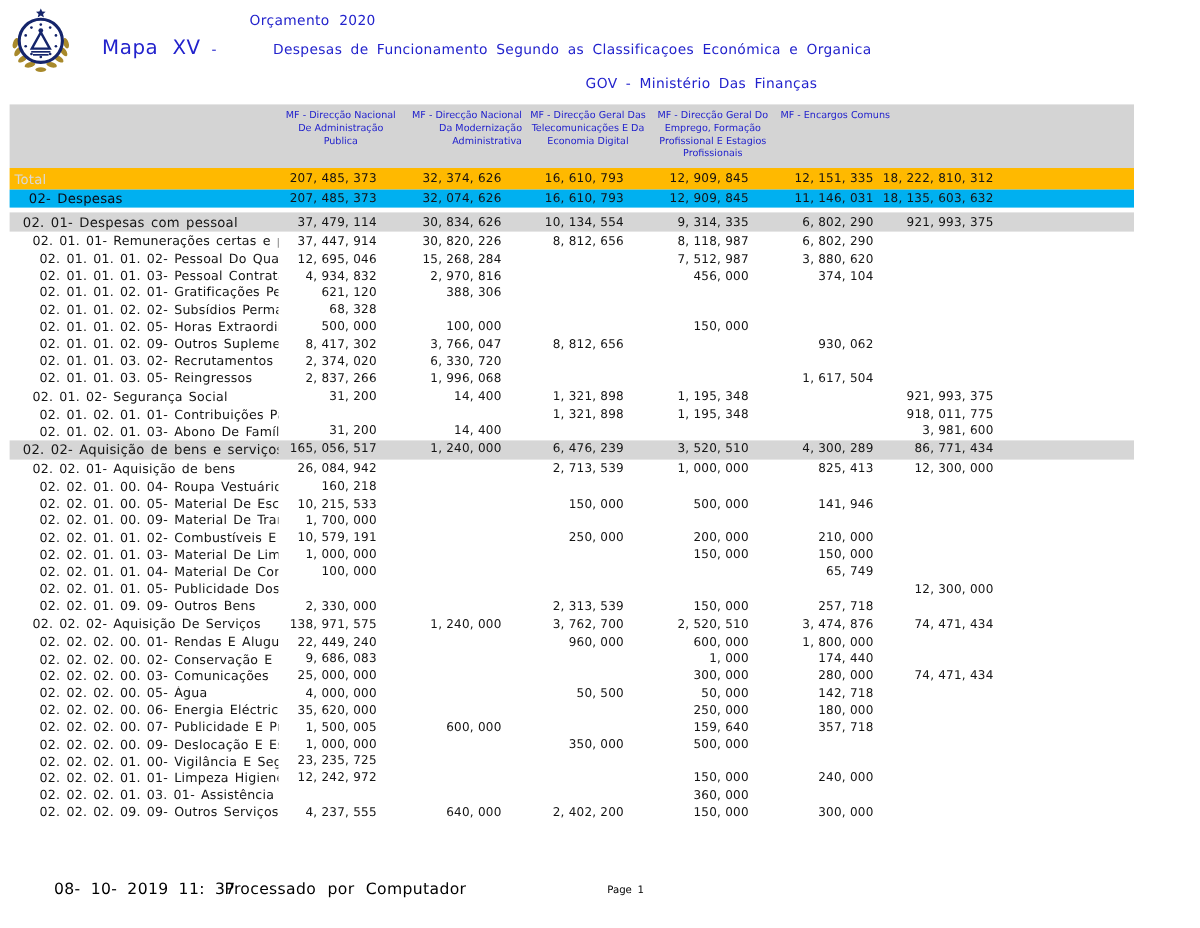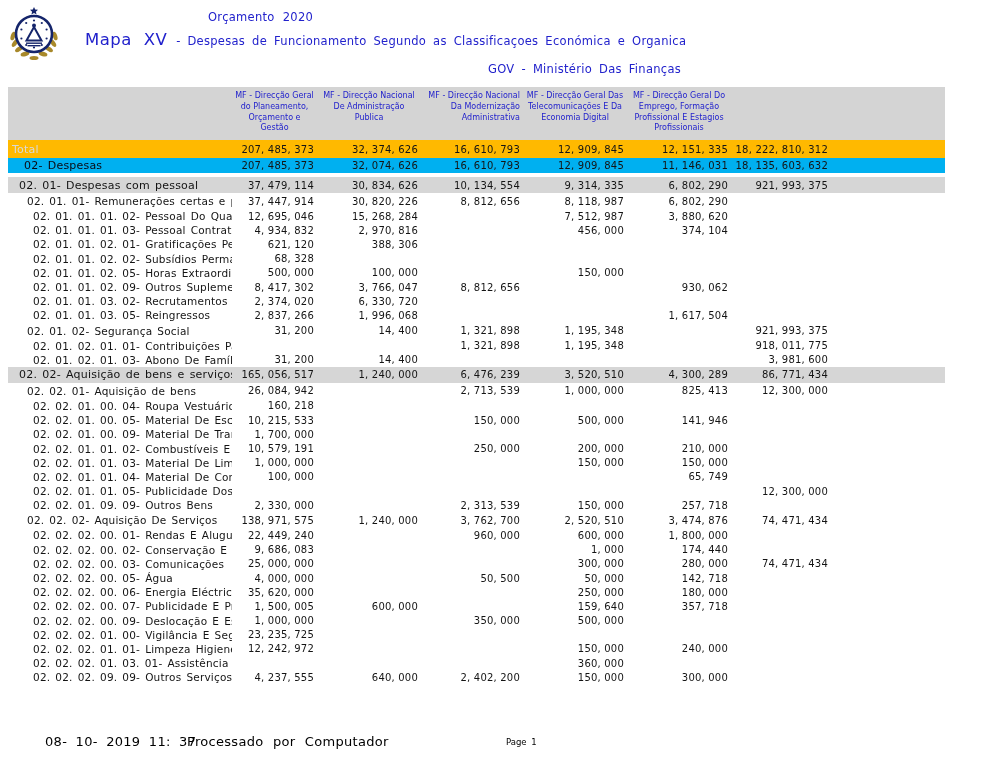--- a/index.html
+++ b/index.html
@@ -13,7 +13,7 @@
   .map-line{left:85px;top:30px;display:flex;align-items:baseline;color:#2222cc;white-space:nowrap;}
   .map-code{font-size:16.5px;word-spacing:6px;letter-spacing:.5px;}
   .map-sep{font-size:11.5px;margin:0 7px 0 9px;}
-  .map-title{font-size:11.5px;word-spacing:3px;letter-spacing:.3px;}
+  .map-title{font-size:11.5px;word-spacing:3px;letter-spacing:.3px;margin-left:40px;}
   .ministry{left:488px;top:62px;font-size:11.5px;color:#2222cc;word-spacing:3px;letter-spacing:.3px;}
   
   .tbl{position:absolute;left:8px;top:87px;width:937px;}

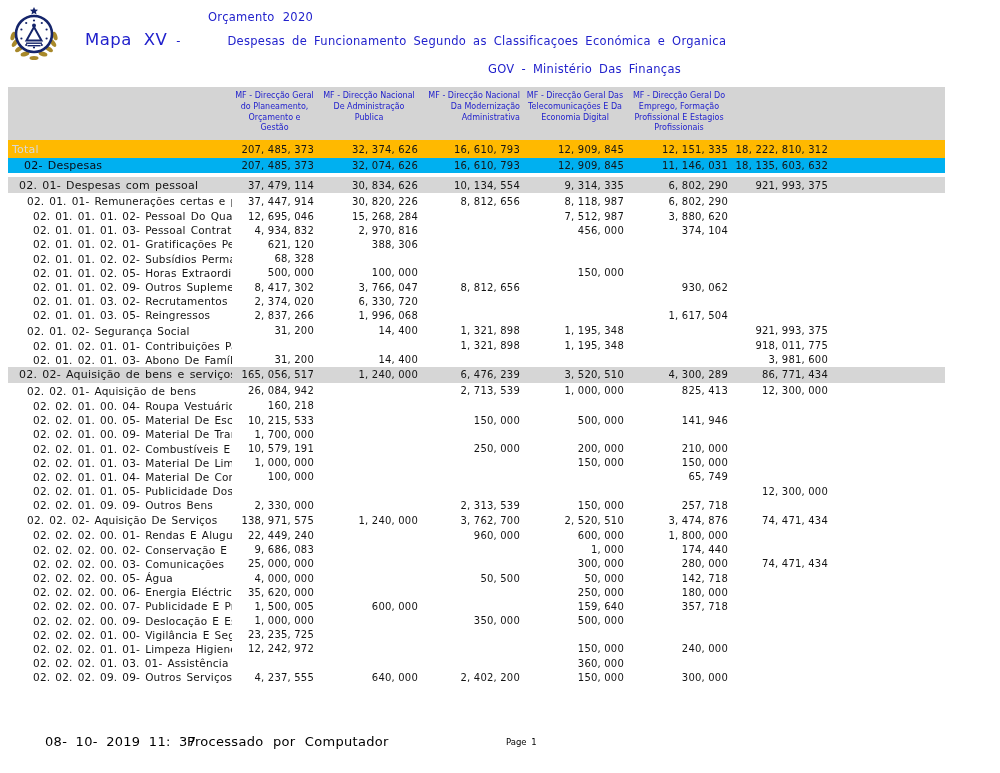--- a/index.html
+++ b/index.html
@@ -96,7 +96,6 @@
 <div class="tbl">
   <div class="thead" id="thead">
       <div class="fill" style="width: 224px;"></div>
-      <div class="col-h" style="width: 85px;">MF - Direcção Geral do Planeamento, Orçamento e Gestão</div>
       <div class="col-h" style="width: 104px;">MF - Direcção Nacional De Administração Publica</div>
       <div class="col-h" style="width: 102px; text-align: right;">MF - Direcção Nacional Da Modernização Administrativa</div>
       <div class="col-h" style="width: 104px;">MF - Direcção Geral Das Telecomunicações E Da Economia Digital</div>

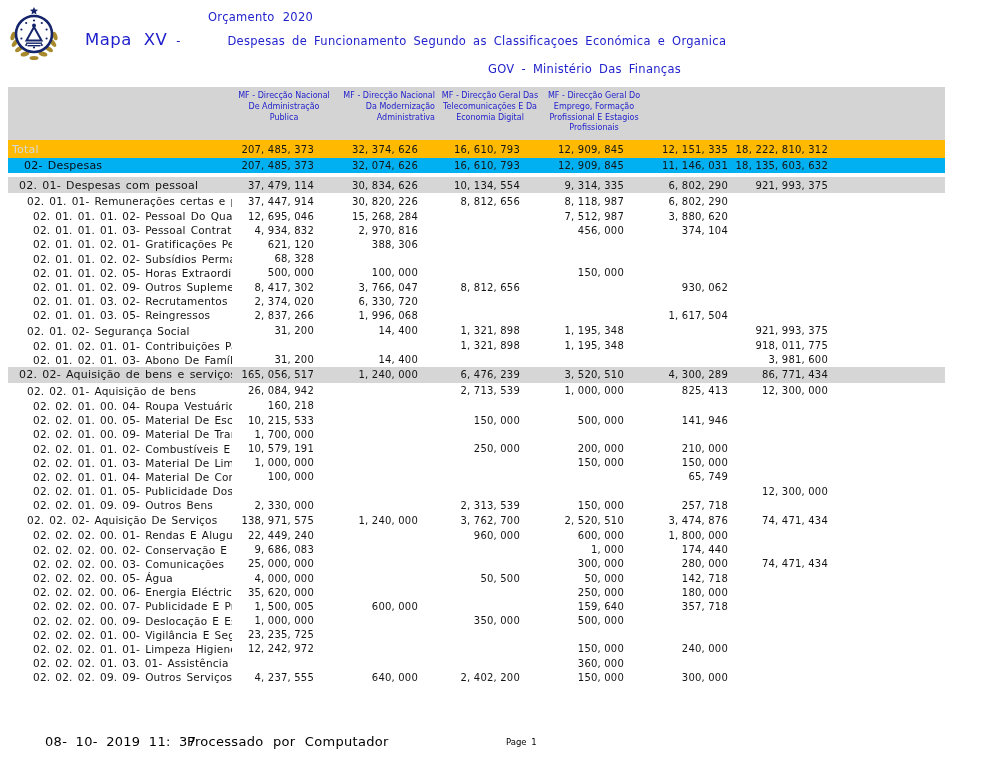--- a/index.html
+++ b/index.html
@@ -100,6 +100,7 @@
       <div class="col-h" style="width: 102px; text-align: right;">MF - Direcção Nacional Da Modernização Administrativa</div>
       <div class="col-h" style="width: 104px;">MF - Direcção Geral Das Telecomunicações E Da Economia Digital</div>
       <div class="col-h" style="width: 104px;">MF - Direcção Geral Do Emprego, Formação Profissional E Estagios Profissionais</div>
+      <div class="col-h" style="width: 100px;">MF - Encargos Comuns</div>
       <div class="fill" style="width: 114px;"></div>
     </div>
   <div id="tbody">

